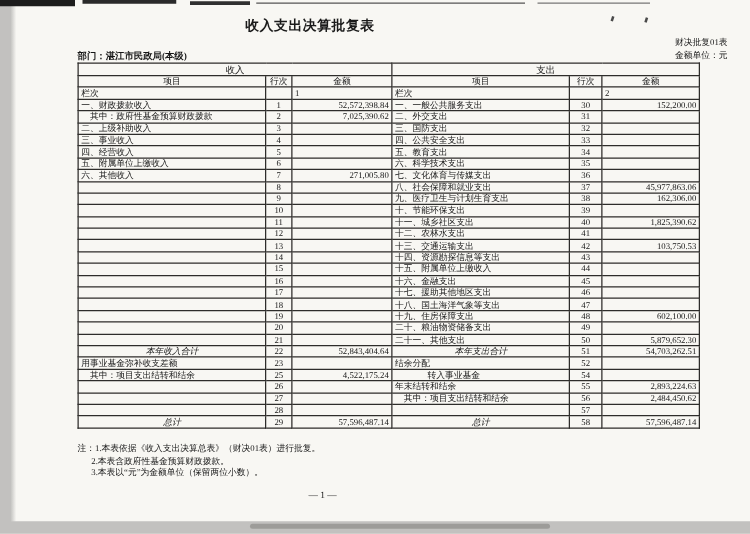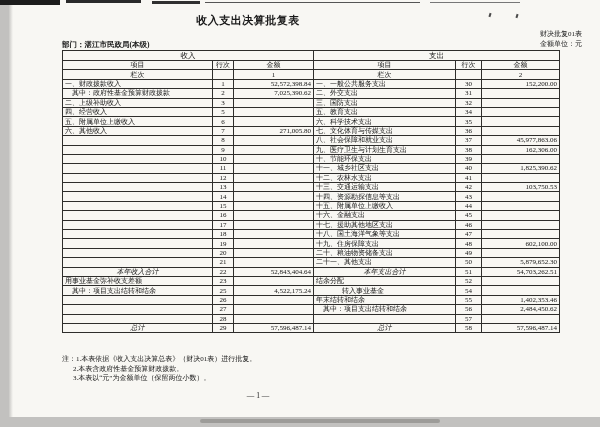--- a/index.html
+++ b/index.html
@@ -40,7 +40,7 @@
   #main-table td.item.center { text-align:center;font-style:italic; }
   #main-table td.item.ind1 { padding-left:9px; }
   #main-table td.item.ind2 { padding-left:28px; }
-  #main-table tr.colindex-row td { text-align:center;margin-top:16px; }
+  #main-table tr.colindex-row td { text-align:left;margin-top:16px; }
 
   #notes { position:absolute; left:62px; top:355px; font-size:7px; line-height:9.6px; }
   #notes .note-cont { padding-left:11px; }

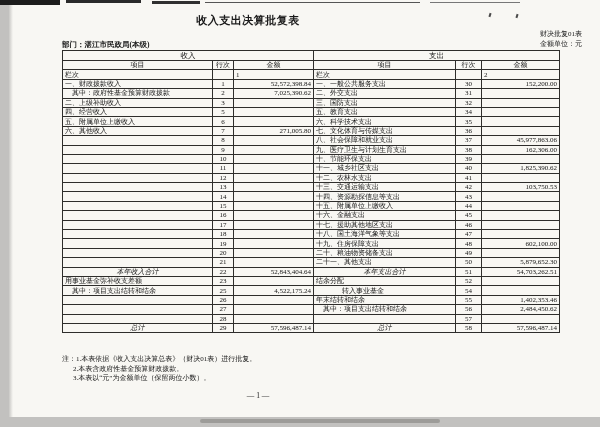--- a/index.html
+++ b/index.html
@@ -123,6 +123,14 @@
           <td class="amount"></td>
         </tr>
         <tr>
+          <td class="item">三、事业收入</td>
+          <td class="line">4</td>
+          <td class="amount"></td>
+          <td class="item">四、公共安全支出</td>
+          <td class="line">33</td>
+          <td class="amount"></td>
+        </tr>
+        <tr>
           <td class="item">四、经营收入</td>
           <td class="line">5</td>
           <td class="amount"></td>

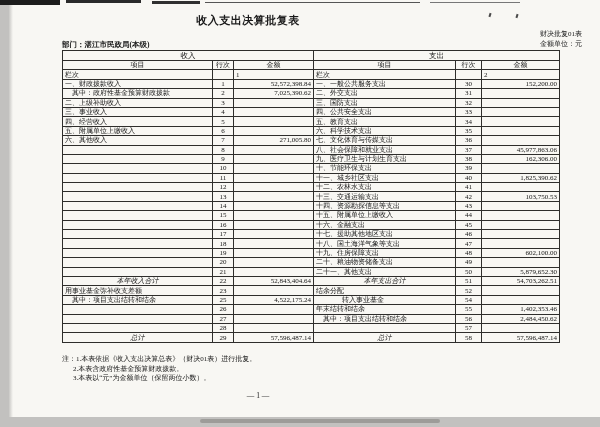--- a/index.html
+++ b/index.html
@@ -296,7 +296,7 @@
           <td class="amount"></td>
           <td class="item">年末结转和结余</td>
           <td class="line">55</td>
-          <td class="amount">1,402,353.46</td>
+          <td class="amount">2,893,224.63</td>
         </tr>
         <tr>
           <td class="item"></td>

